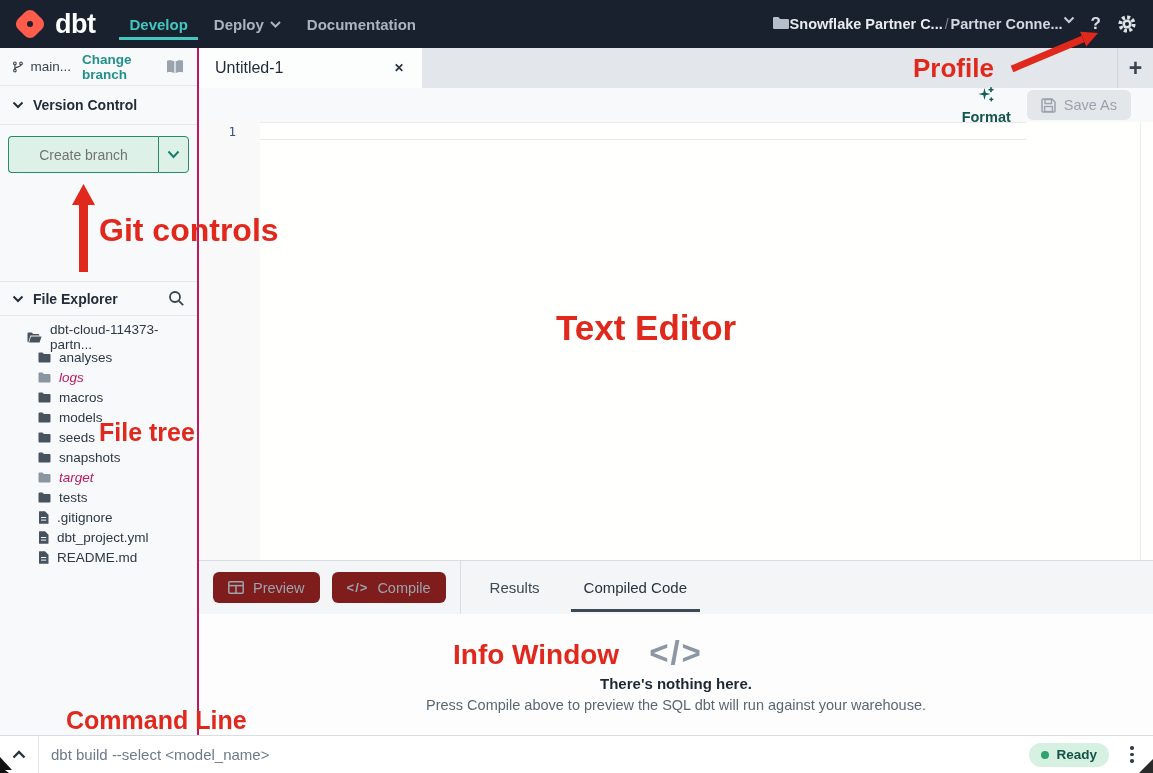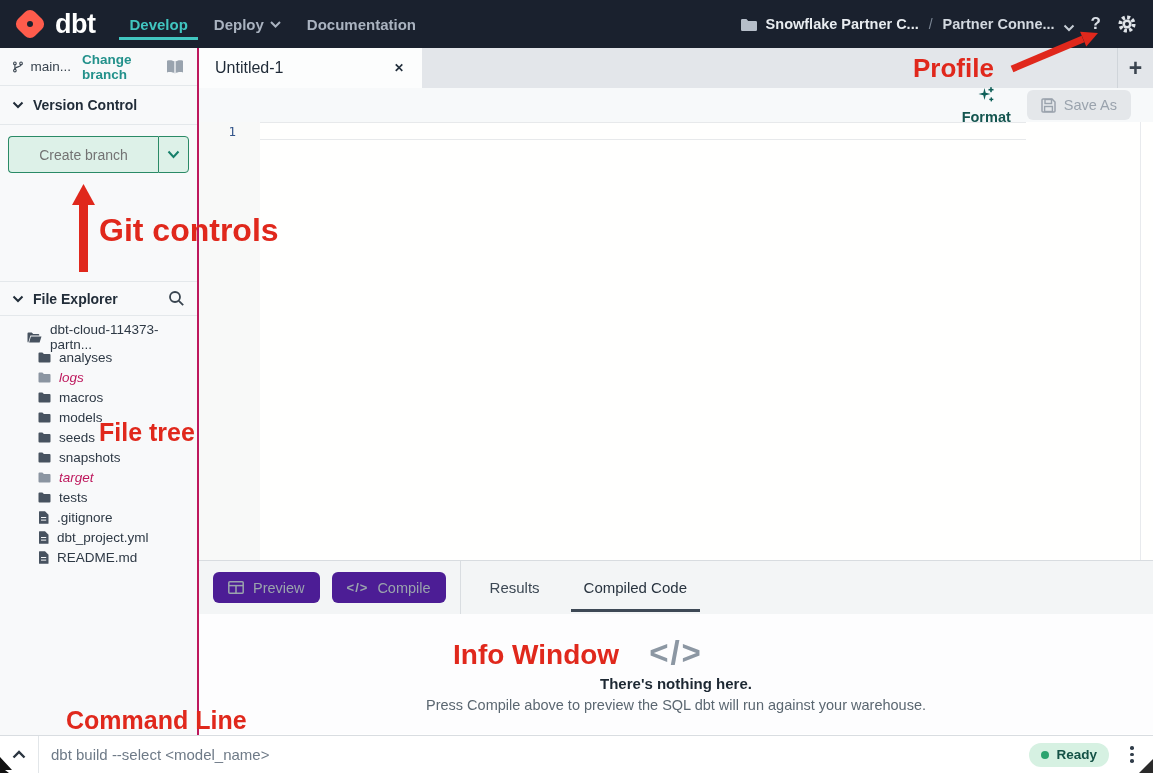--- a/index.html
+++ b/index.html
@@ -19,7 +19,7 @@
   .nav-item.active { color:#41c6c0; }
   .nav-item.active::after { content:""; position:absolute; left:0; right:0; bottom:0; height:3px; background:#41c6c0; }
   .nav-right { position:absolute; right:16px; top:0; height:48px; display:flex; align-items:center; gap:16px; }
-  .project-switcher { display:flex; align-items:flex-end; gap:8px; cursor:pointer; }
+  .project-switcher { display:flex; align-items:flex-start; cursor:pointer; }
   .ps-account { color:#e8ecf0; font-size:14.5px; font-weight:600; }
   .ps-sep { color:#7d8896; font-size:14px; margin:0 2px; }
   .ps-project { color:#d3d9e0; font-size:14.5px; font-weight:600; }

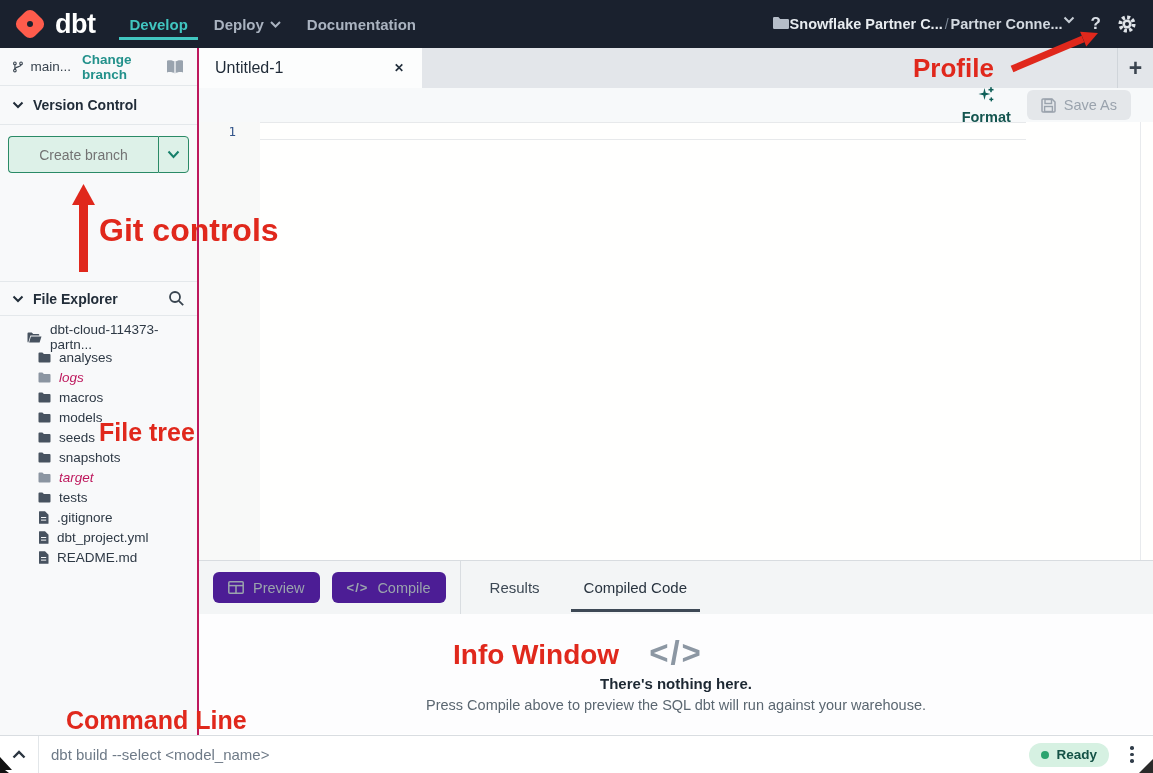--- a/index.html
+++ b/index.html
@@ -395,6 +395,7 @@
   </svg>
   <div class="ann ann-profile">Profile</div>
   <div class="ann ann-git">Git controls</div>
+  <div class="ann ann-editor">Text Editor</div>
   <div class="ann ann-filetree">File tree</div>
   <div class="ann ann-info">Info Window</div>
   <div class="ann ann-cmd">Command Line</div>

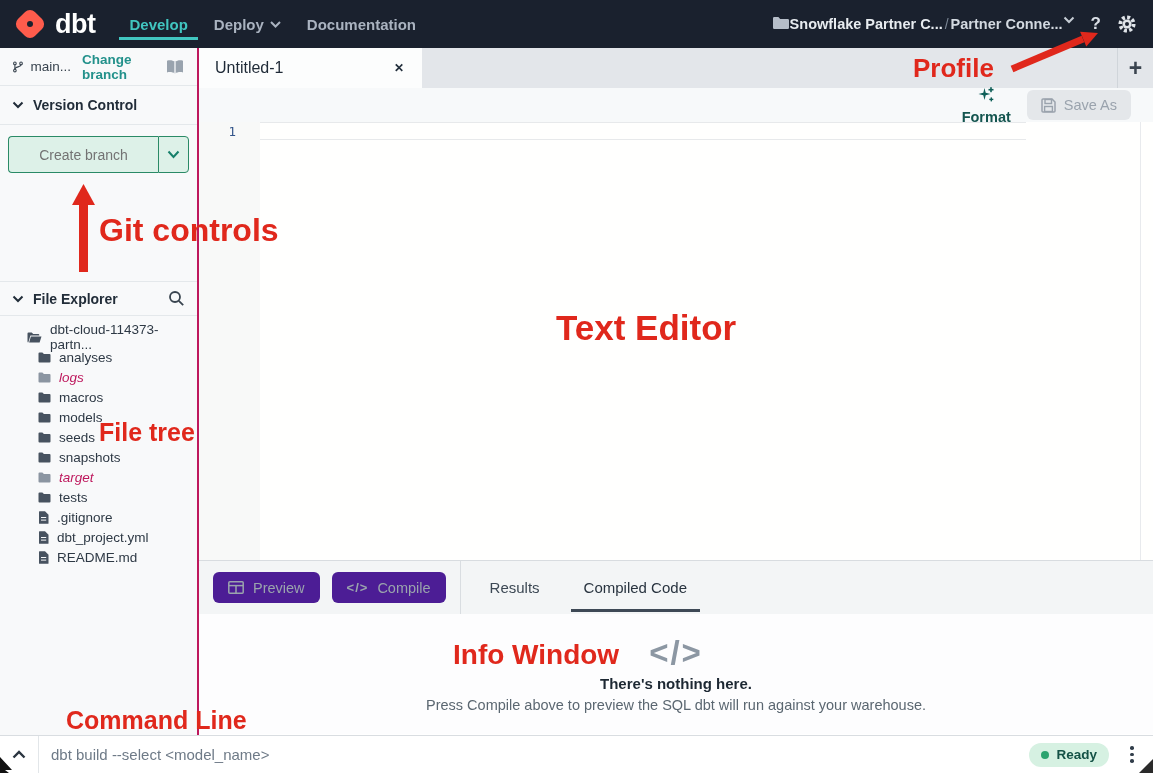--- a/index.html
+++ b/index.html
@@ -67,7 +67,7 @@
   
   .bottom-panel { position:absolute; left:199px; top:560px; width:954px; height:175px; }
   .bp-header { height:54px; background:#f3f5f6; border-top:1px solid #d8dce0; display:flex; align-items:center; padding-left:14px; }
-  .bp-btn { height:31px; background:#4c1d95; border-radius:6px; padding:0 15px; display:flex; align-items:center; gap:9px; font-size:14.5px; color:#9aa4ad; cursor:pointer; }
+  .bp-btn { height:31px; background:#7f1d1d; border-radius:6px; padding:0 15px; display:flex; align-items:center; gap:9px; font-size:14.5px; color:#9aa4ad; cursor:pointer; }
   .bp-btn + .bp-btn { margin-left:12px; }
   .code-glyph { font-size:13px; font-weight:bold; letter-spacing:1px; }
   .bp-divider { width:1px; align-self:stretch; background:#d9dde1; margin-left:14px; }

